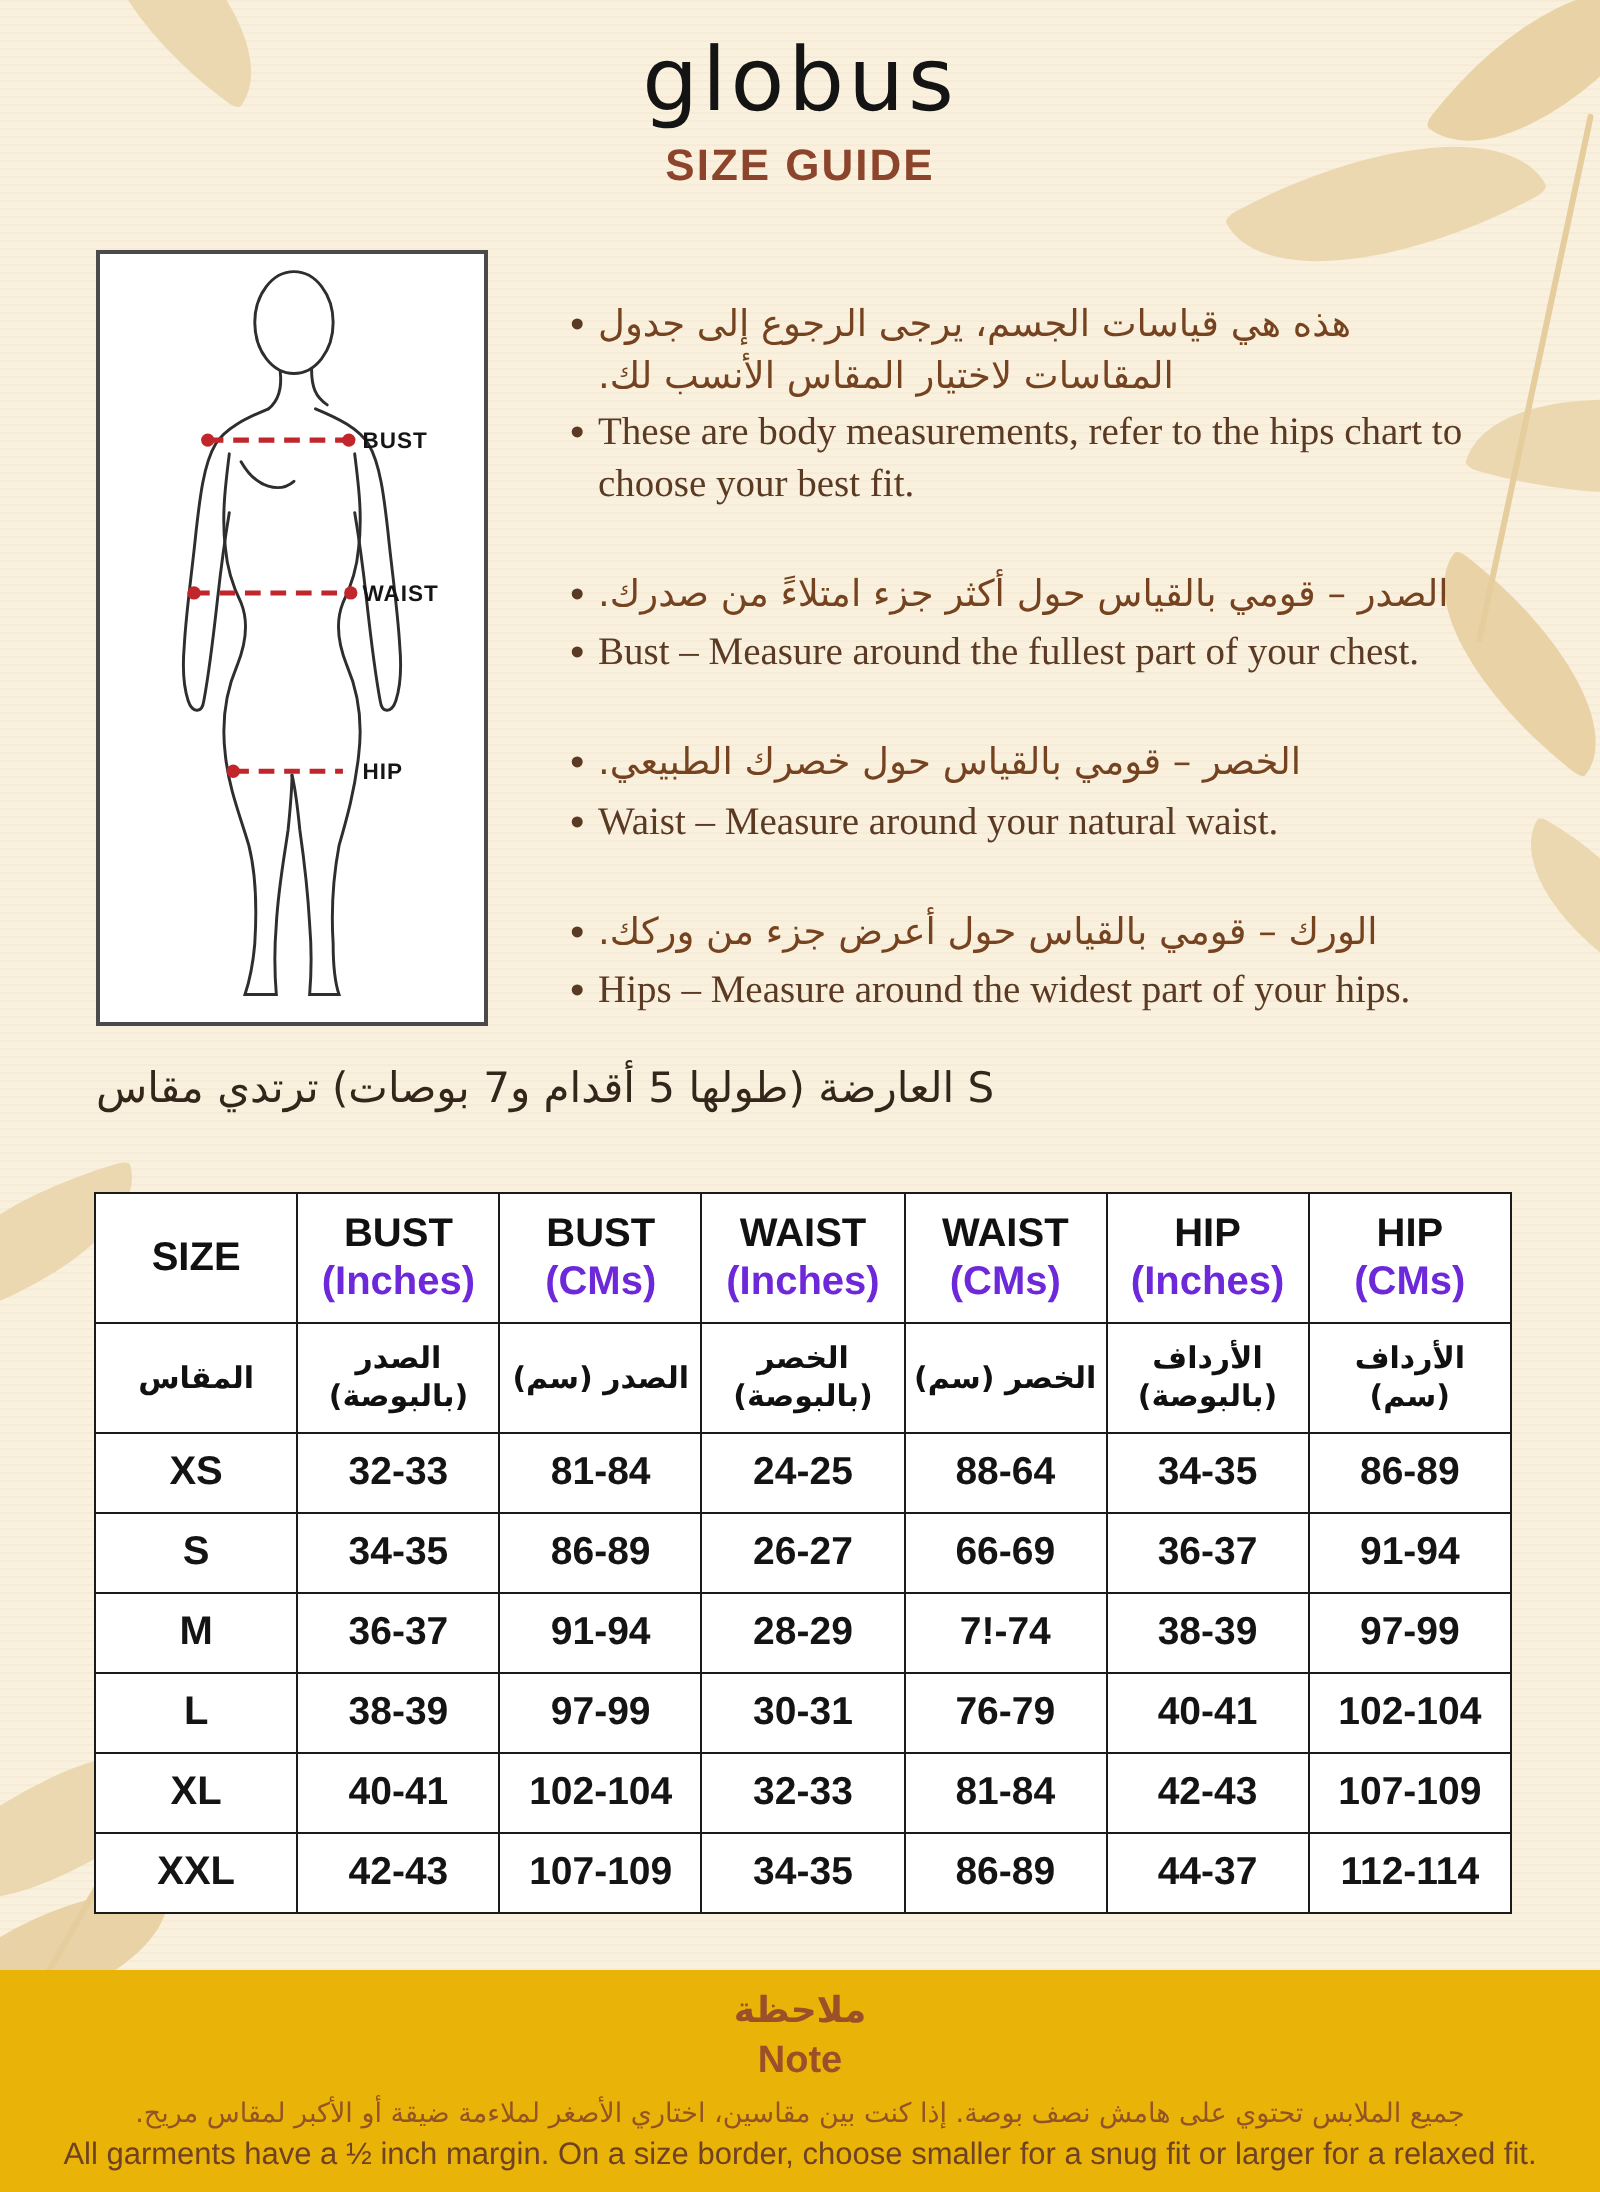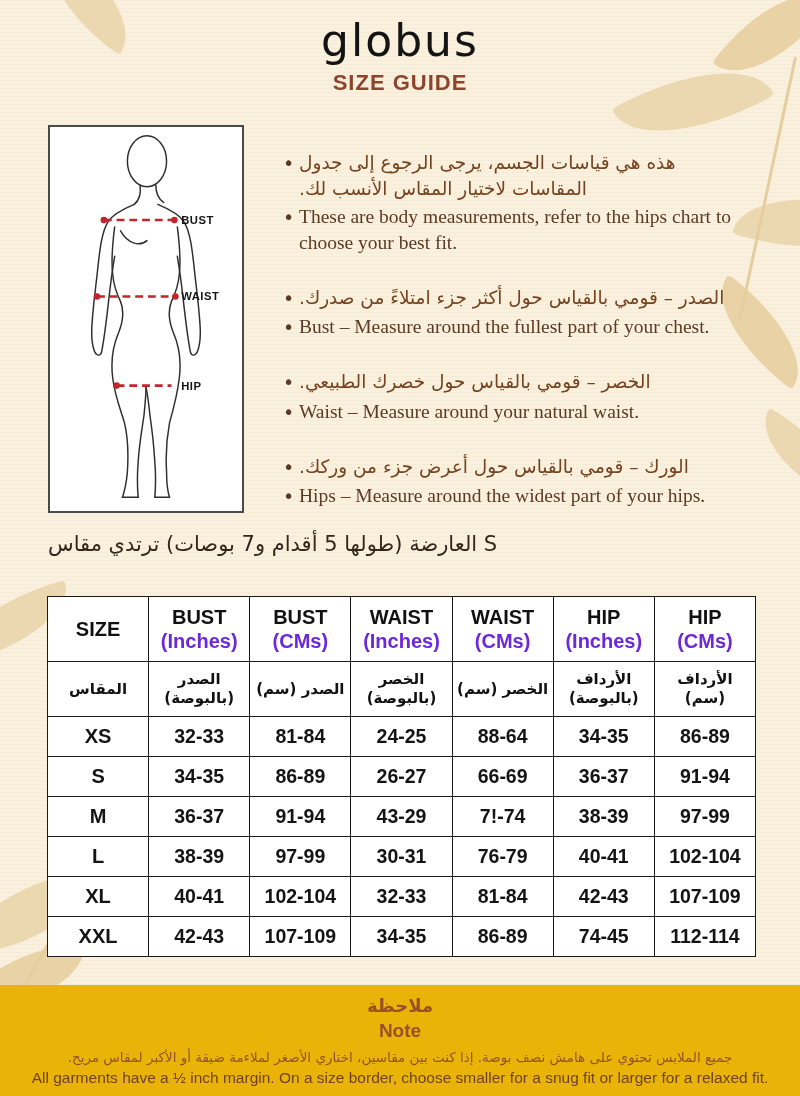--- a/index.html
+++ b/index.html
@@ -294,7 +294,7 @@
         <td class="size-cell">M</td>
         <td>36-37</td>
         <td>91-94</td>
-        <td>43-29</td>
+        <td>28-29</td>
         <td>7!-74</td>
         <td>38-39</td>
         <td>97-99</td>

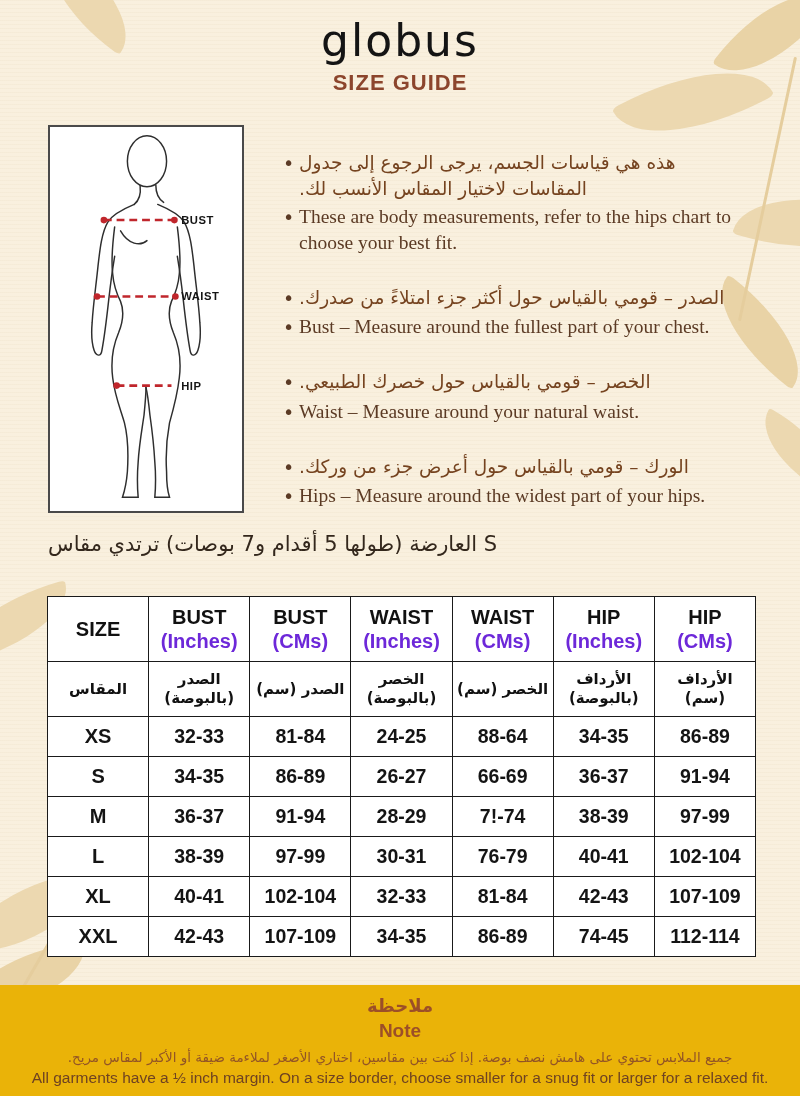--- a/index.html
+++ b/index.html
@@ -323,7 +323,7 @@
         <td>107-109</td>
         <td>34-35</td>
         <td>86-89</td>
-        <td>74-45</td>
+        <td>44-37</td>
         <td>112-114</td>
       </tr>
     </tbody>

